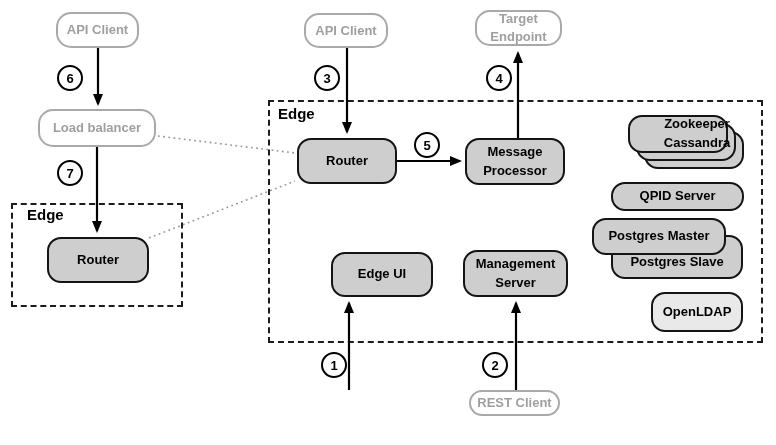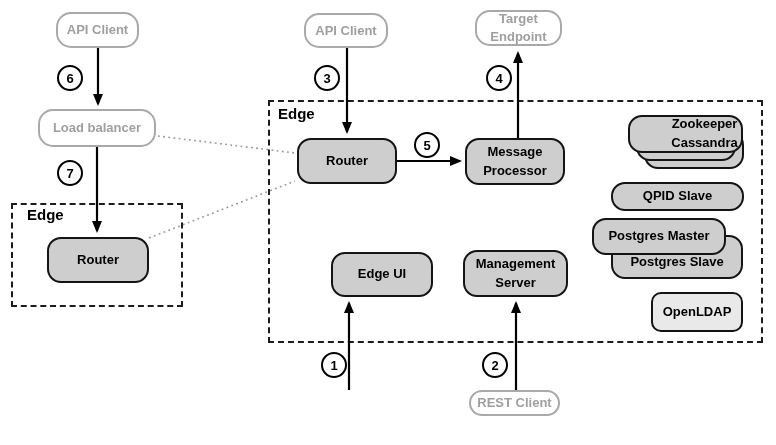--- a/index.html
+++ b/index.html
@@ -81,7 +81,7 @@
 
   <div class="node" style="left:644px;top:131px;width:100px;height:38px;"></div>
   <div class="node" style="left:636px;top:123px;width:100px;height:38px;"></div>
-  <div class="node" style="left:628px;top:115px;width:115px;height:38px;padding-left:44px;">Zookeeper Cassandra</div>
+  <div class="node" style="left:628px;top:115px;width:100px;height:38px;padding-left:44px;">Zookeeper Cassandra</div>
 
   <div class="node" style="left:611px;top:182px;width:133px;height:29px;">QPID Slave</div>
 

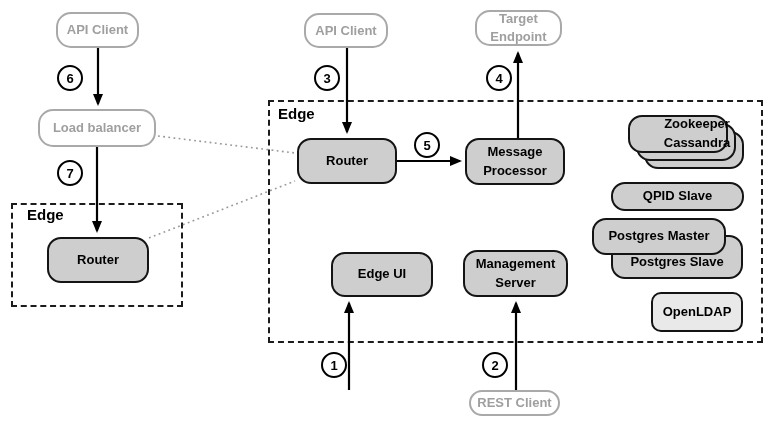--- a/index.html
+++ b/index.html
@@ -83,7 +83,7 @@
   <div class="node" style="left:636px;top:123px;width:100px;height:38px;"></div>
   <div class="node" style="left:628px;top:115px;width:100px;height:38px;padding-left:44px;">Zookeeper Cassandra</div>
 
-  <div class="node" style="left:611px;top:182px;width:133px;height:29px;">QPID Slave</div>
+  <div class="node" style="left:611px;top:182px;width:133px;height:29px;">QPID Server</div>
 
   <div class="node node--bottom" style="left:611px;top:235px;width:132px;height:44px;">Postgres Slave</div>
   <div class="node" style="left:592px;top:218px;width:134px;height:37px;">Postgres Master</div>

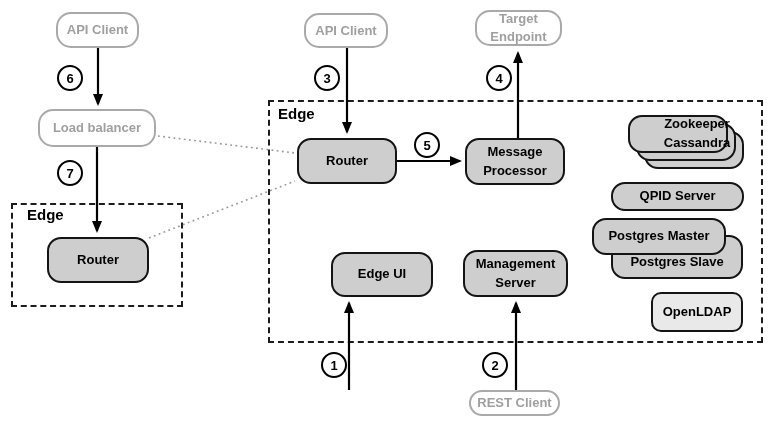--- a/index.html
+++ b/index.html
@@ -19,7 +19,7 @@
     display:flex;align-items:center;justify-content:center;text-align:center;
     font-weight:bold;font-size:13px;color:#000;line-height:1.45;padding:2px 6px;
   }
-  .node--light{background:#e9e9e9;border-radius:10px;}
+  .node--light{background:#e9e9e9;}
   .node--bottom{align-items:flex-end;padding-bottom:5px;}
   .ext{
     position:absolute;box-sizing:border-box;

